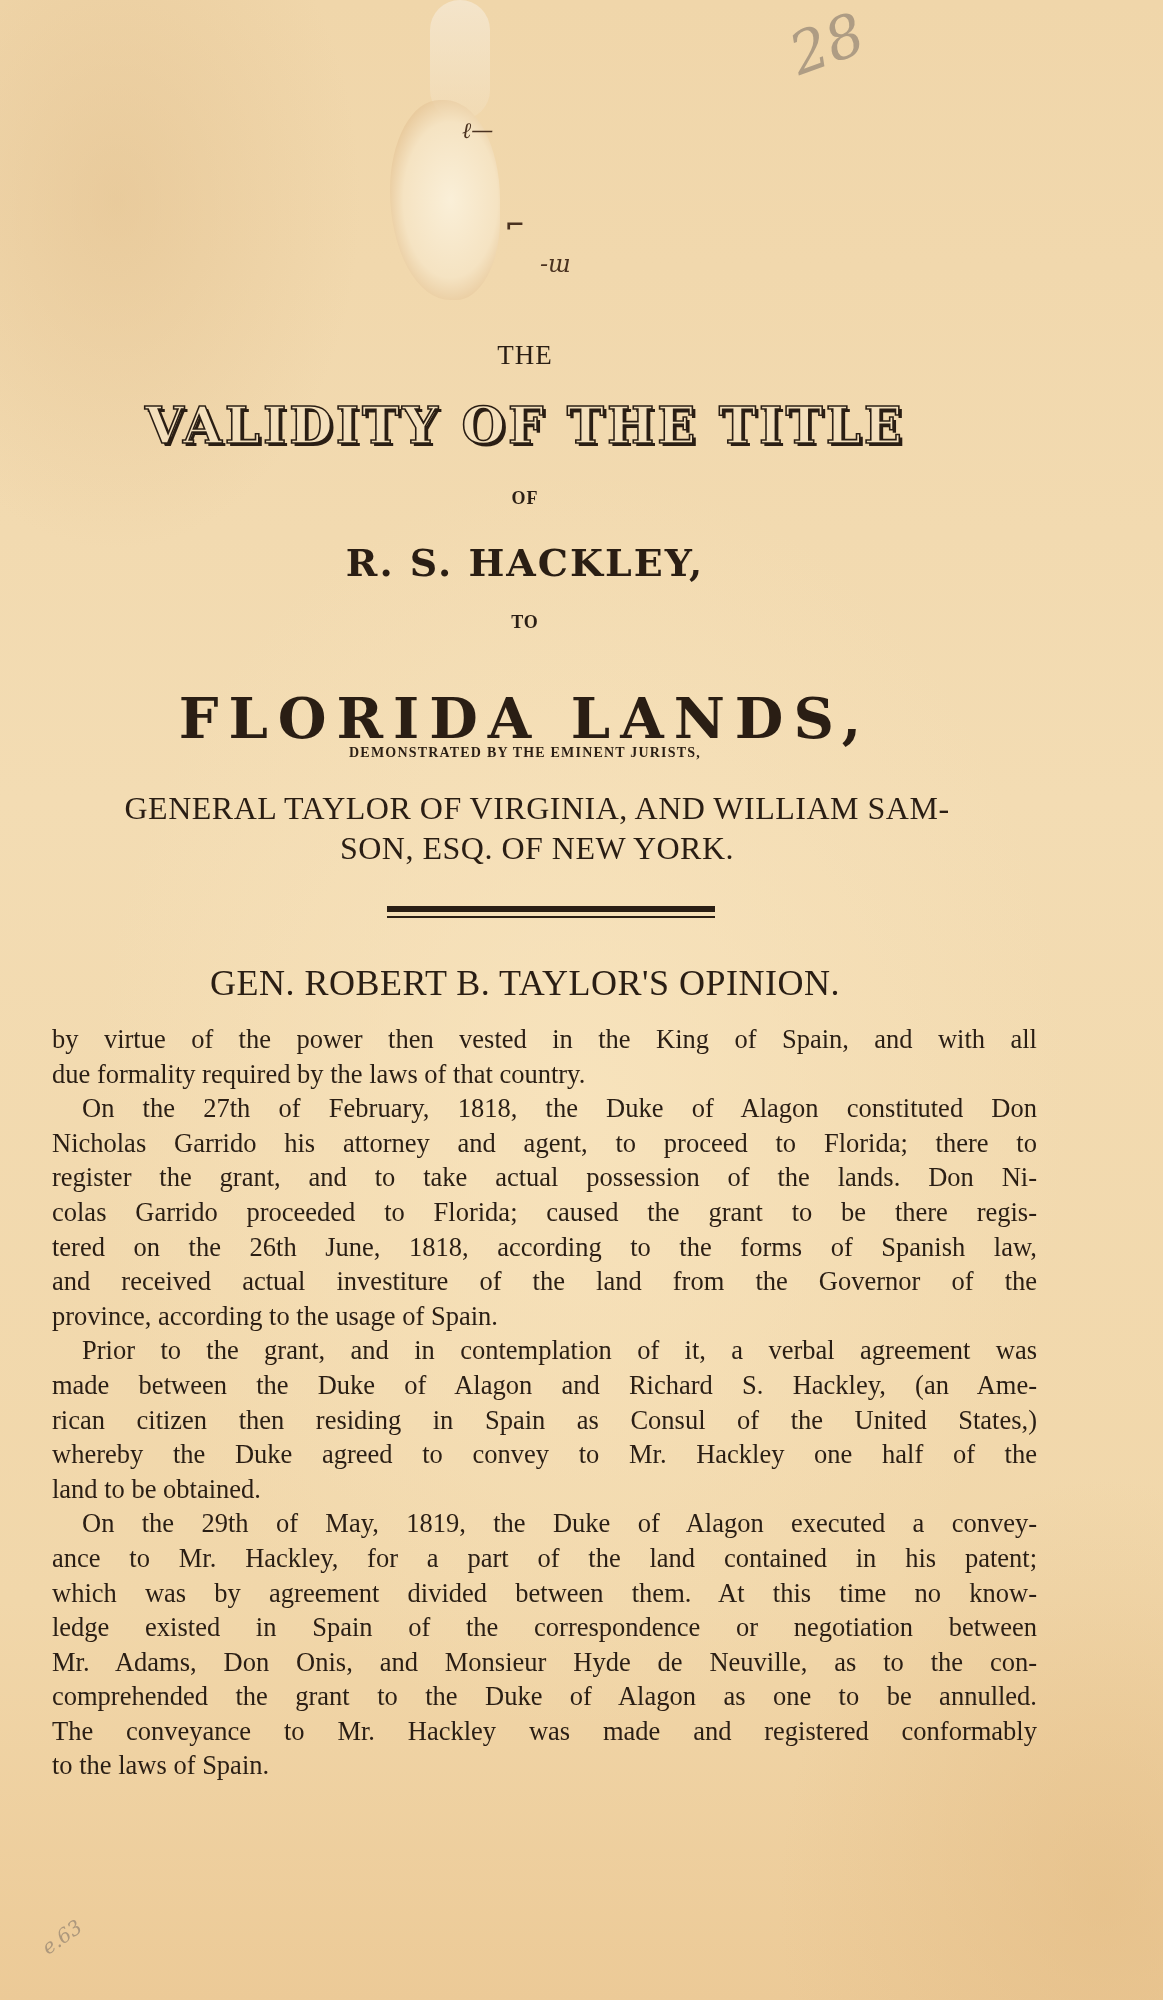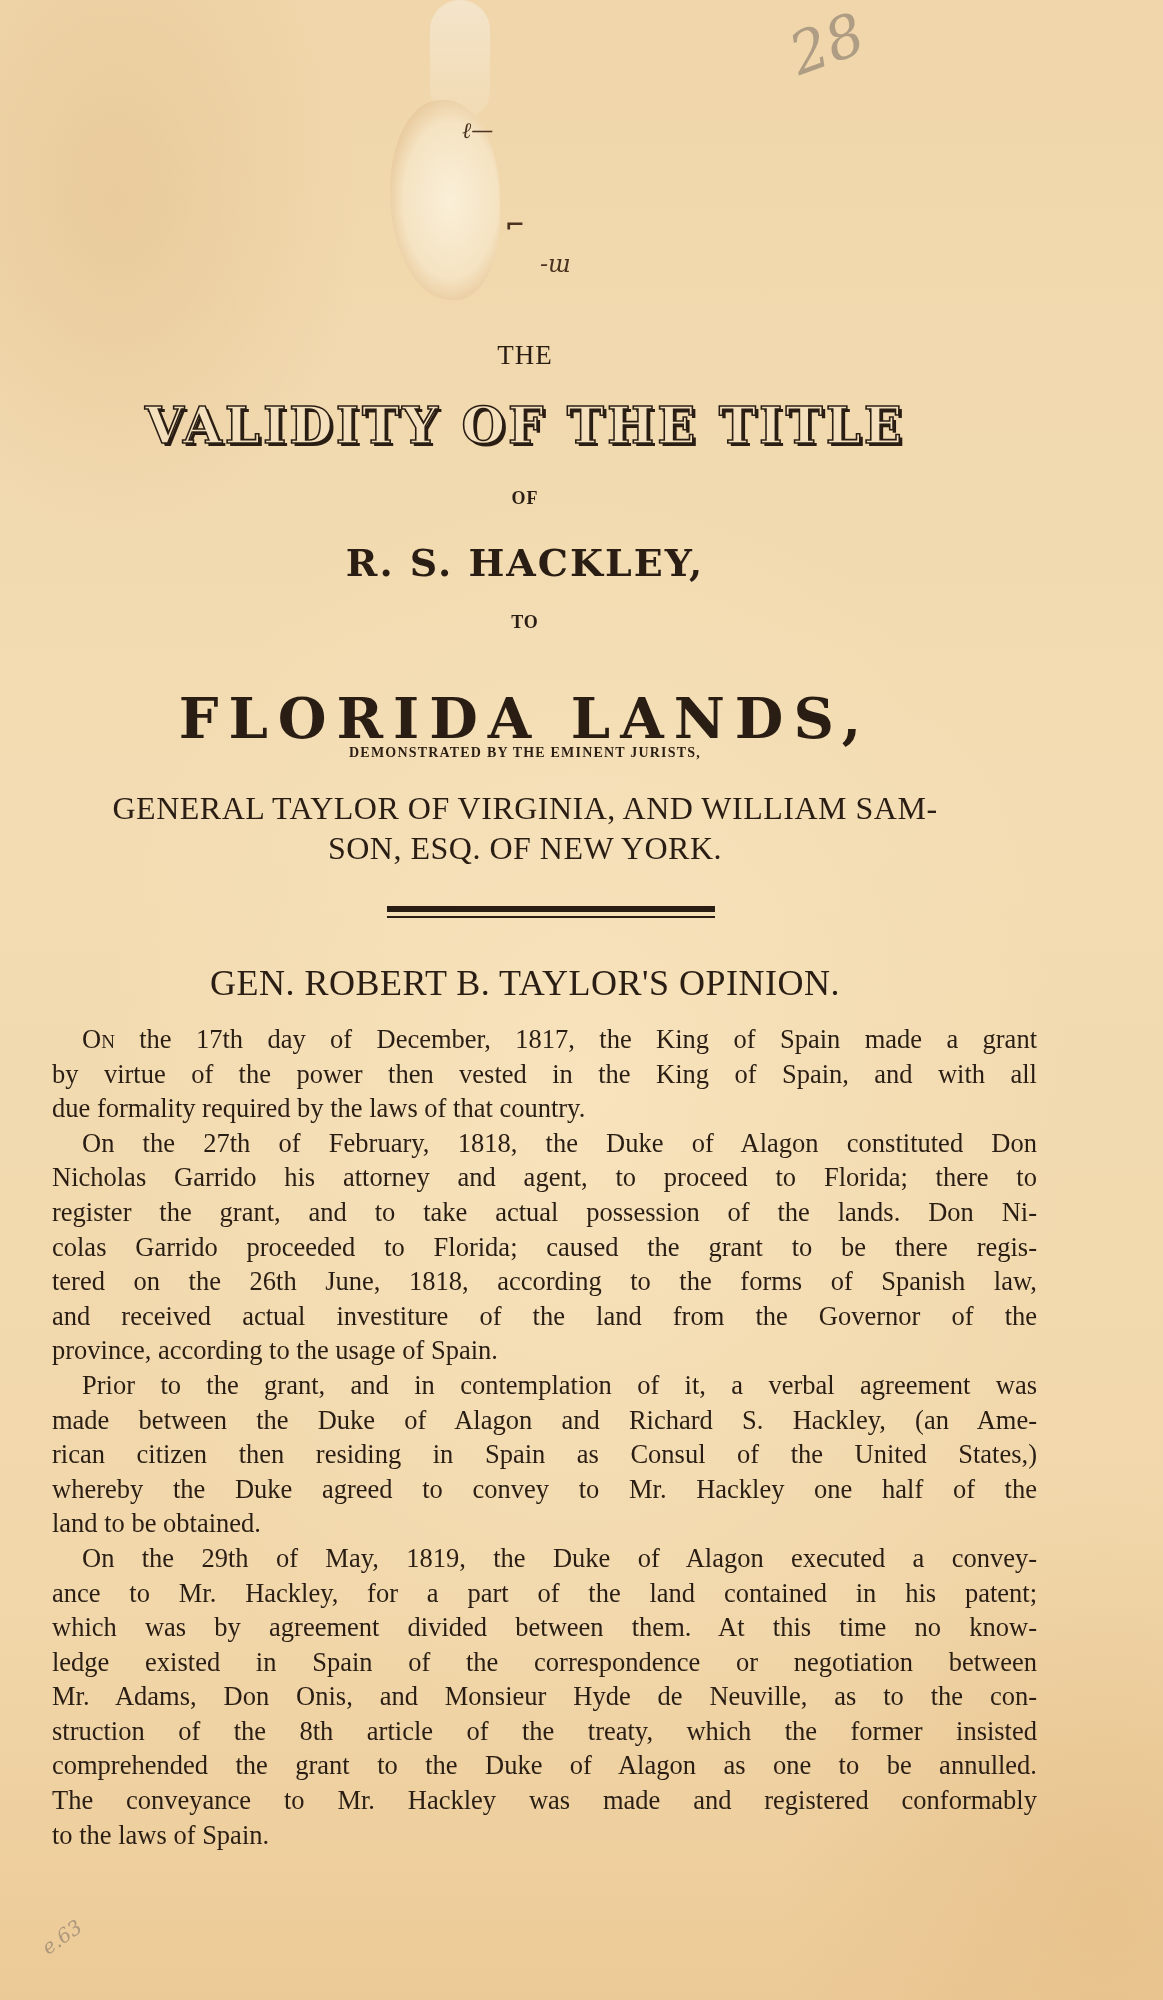--- a/index.html
+++ b/index.html
@@ -38,7 +38,7 @@
   .t-to { top: 612px; font-size: 18px; font-weight: bold; letter-spacing: 1px; }
   .t-florida { top: 658px; font-size: 56px; font-weight: bold; letter-spacing: 10px; font-family: "DejaVu Serif", serif; margin-top: 27px; }
   .t-demo { top: 745px; font-size: 14px; font-weight: bold; letter-spacing: 1.2px; }
-  .t-jurists { top: 788px; font-size: 32px; line-height: 40px; letter-spacing: 0.5px; }
+  .t-jurists { top: 788px; font-size: 32px; line-height: 40px; letter-spacing: 0.5px; padding-left: 12px; }
   .t-jurists div { white-space: nowrap; }
   .rule { position: absolute; left: 387px; width: 328px; background: #2a1e14; }
   .rule-thick { top: 906px; height: 6px; }

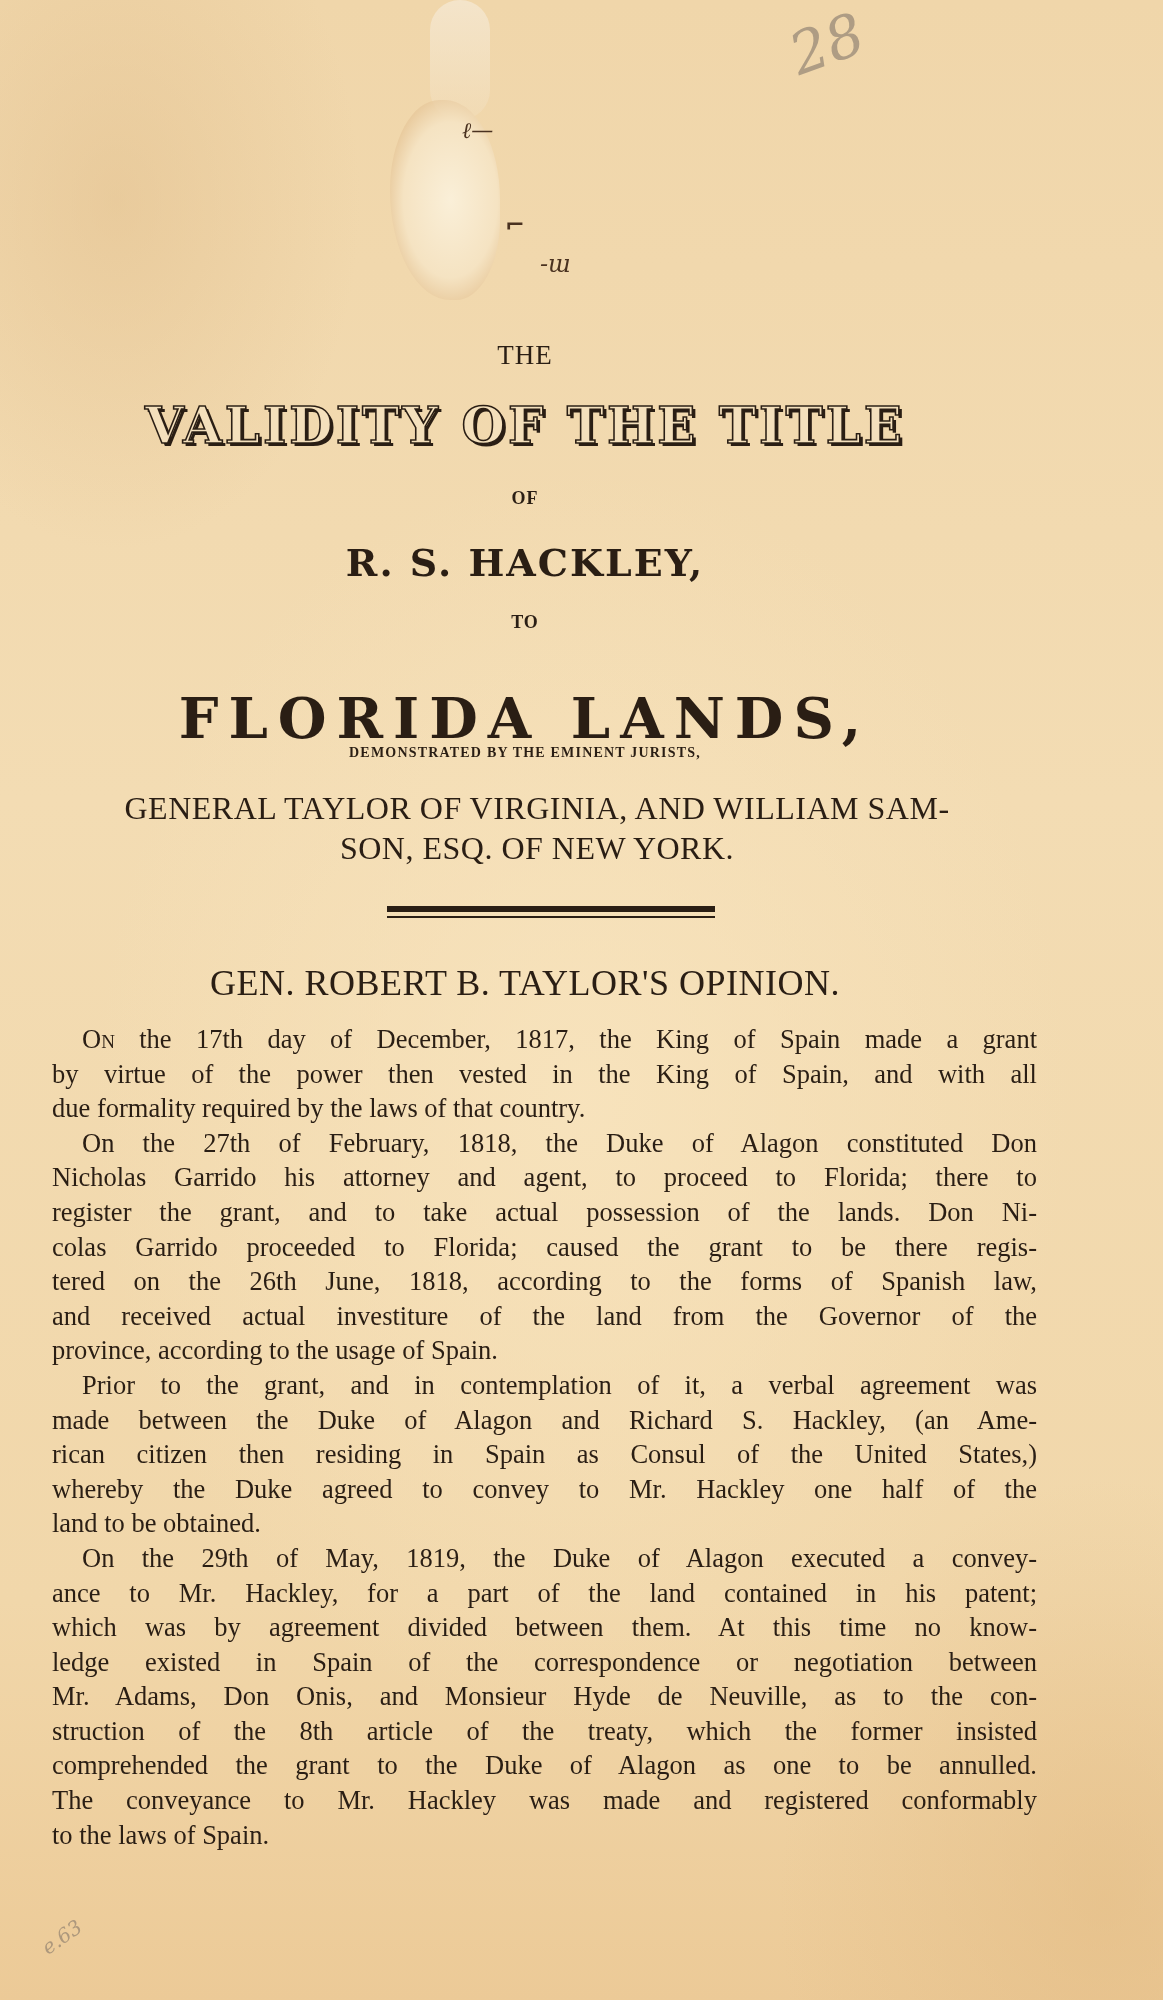--- a/index.html
+++ b/index.html
@@ -84,7 +84,6 @@
 
 <div class="body-text">
   <div>
-    <span class="line indent"><span class="sc">On</span><span> the 17th day of December, 1817, the King of Spain made a grant</span></span>
     <span class="line">by virtue of the power then vested in the King of Spain, and with all</span>
     <span class="line last">due formality required by the laws of that country.</span>
   </div>

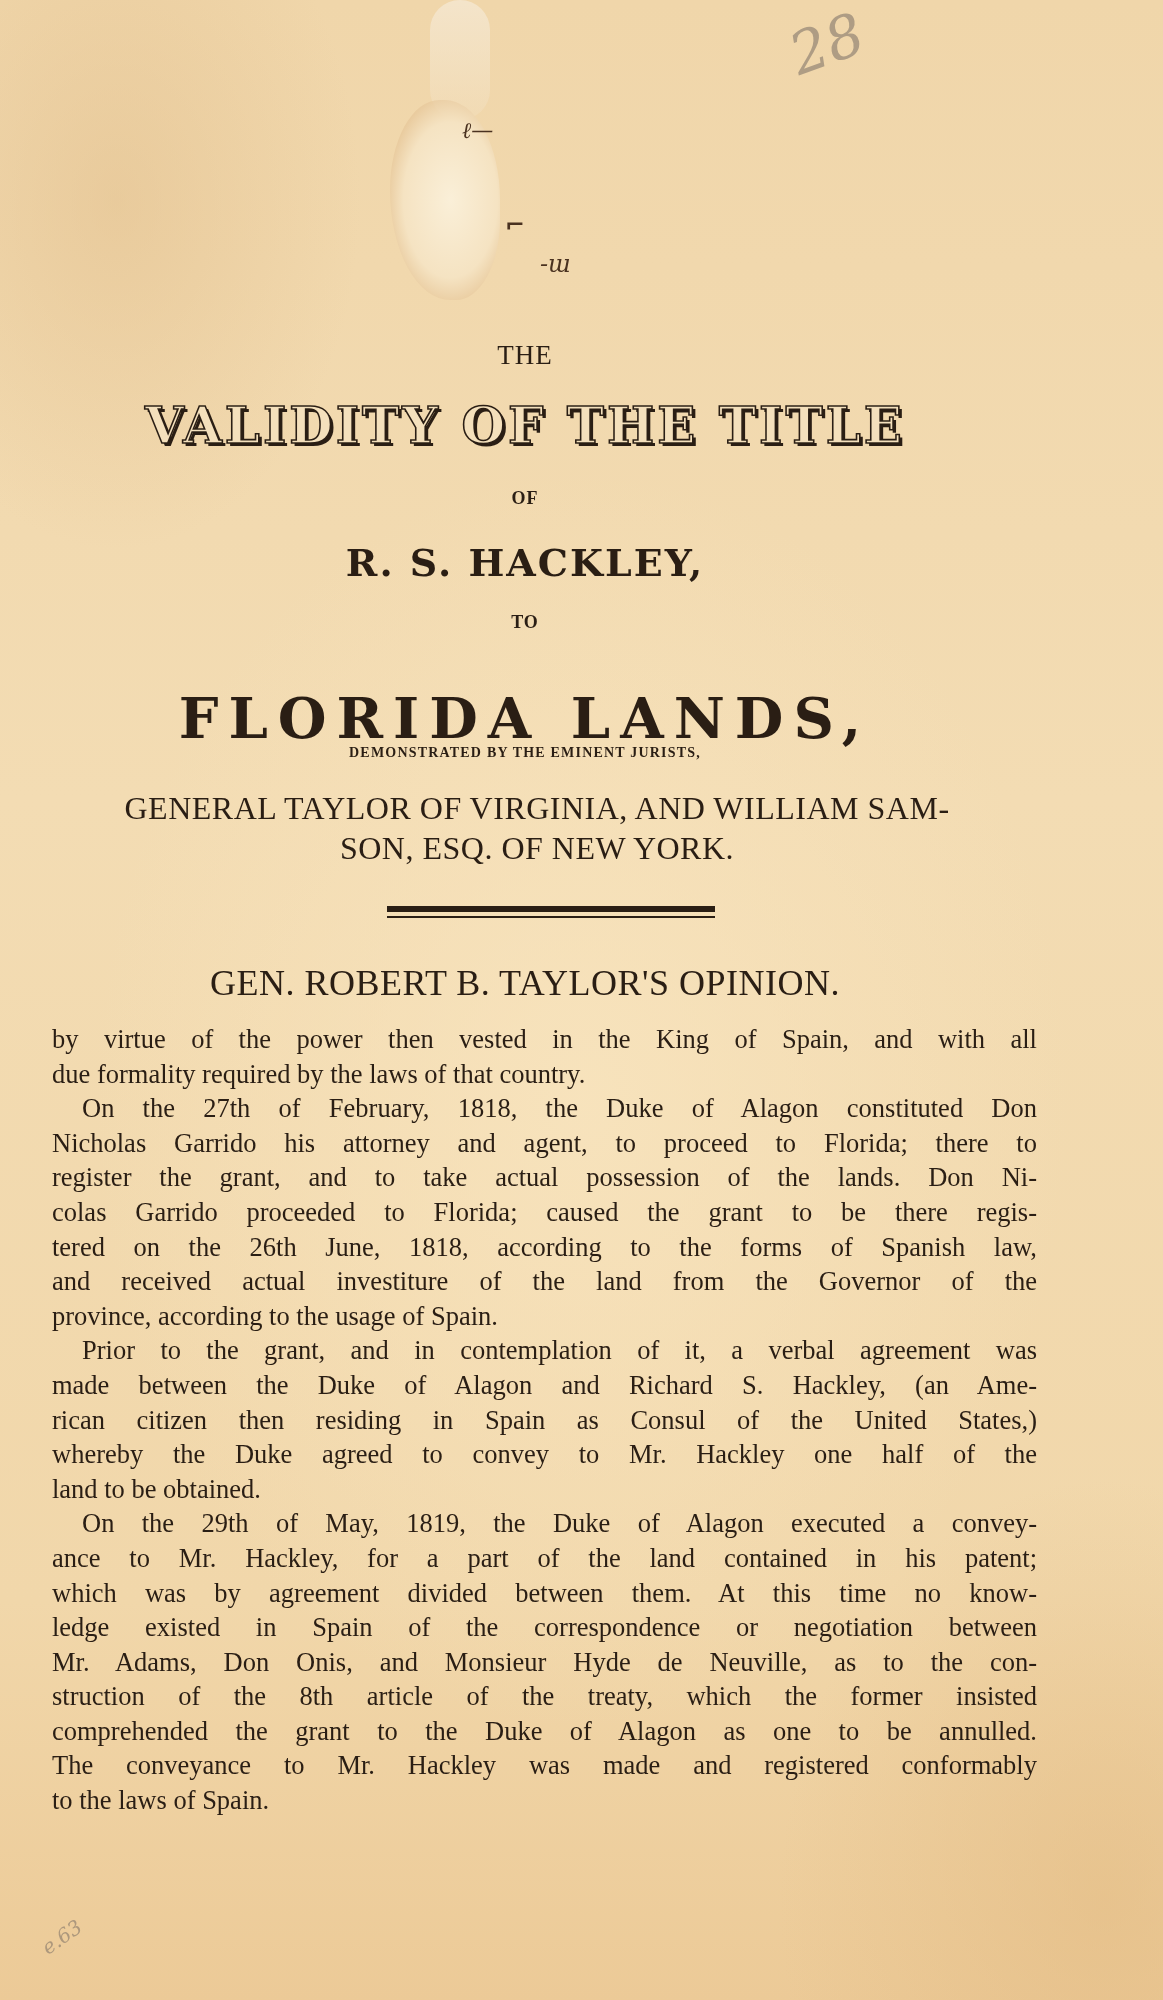--- a/index.html
+++ b/index.html
@@ -109,7 +109,6 @@
     <span class="line">which was by agreement divided between them.  At this time no know-</span>
     <span class="line">ledge existed in Spain of the correspondence or negotiation between</span>
     <span class="line">Mr. Adams, Don Onis, and Monsieur Hyde de Neuville, as to the con-</span>
-    <span class="line">struction of the 8th article of the treaty, which the former insisted</span>
     <span class="line">comprehended the grant to the Duke of Alagon as one to be annulled.</span>
     <span class="line">The conveyance to Mr. Hackley was made and registered conformably</span>
     <span class="line last">to the laws of Spain.</span>

